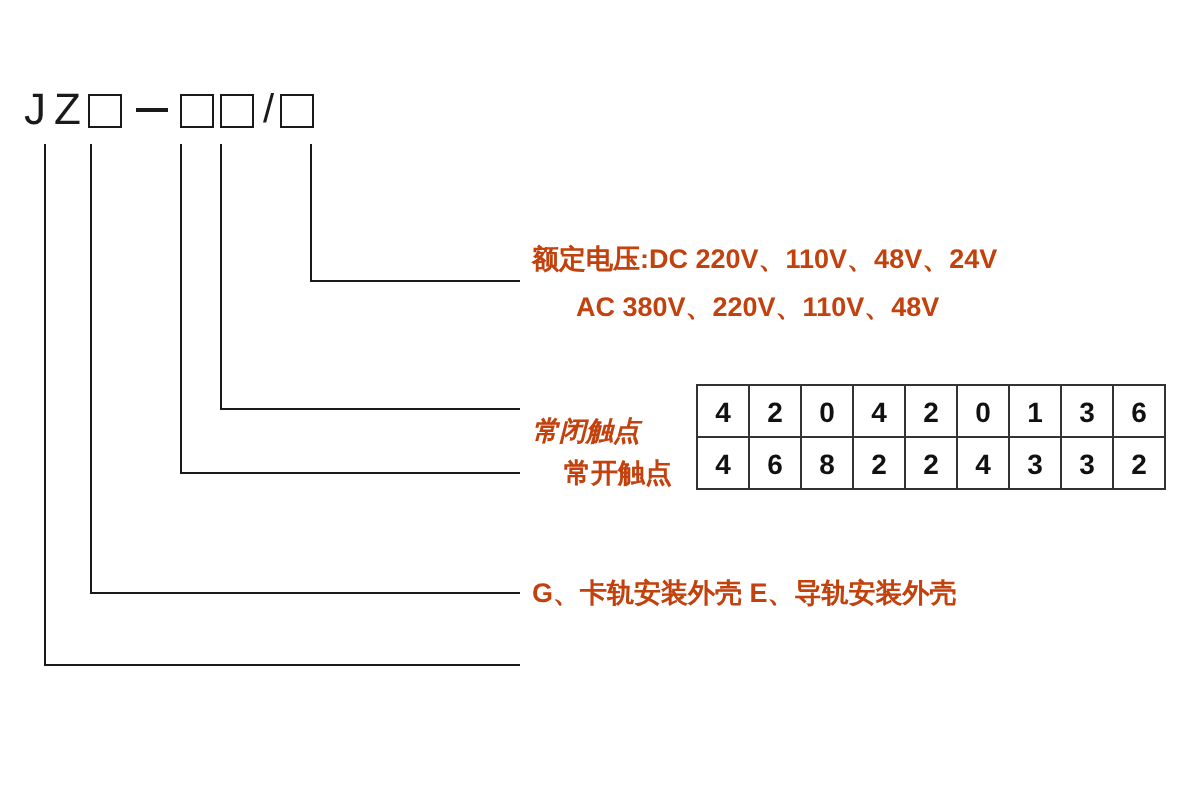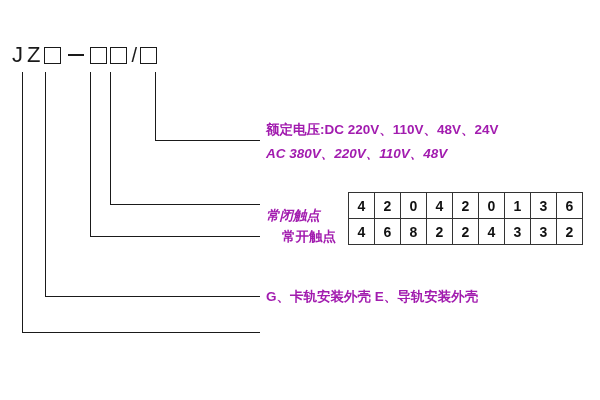--- a/index.html
+++ b/index.html
@@ -75,7 +75,7 @@
     font-size: 13.5px;
     line-height: 19px;
     white-space: nowrap;
-    color: #a21caf;
+    color: #c2410c;
     font-family: "Liberation Sans", "DejaVu Sans", sans-serif;
     font-weight: 700;
   }

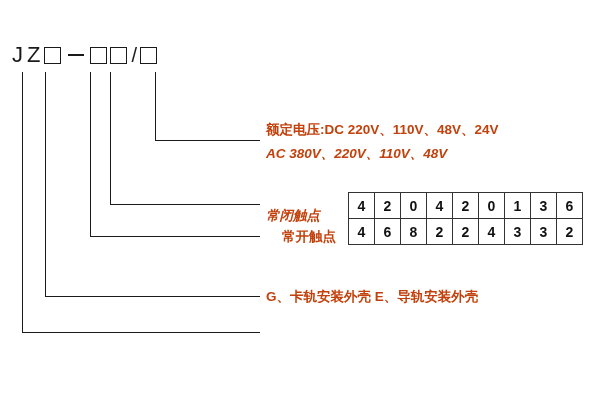--- a/index.html
+++ b/index.html
@@ -133,7 +133,7 @@
 
   <div class="label two-line" style="left:266px; top:118px;">
     <div>额定电压:DC 220V、110V、48V、24V</div>
-    <div style="font-style:italic;">AC 380V、220V、110V、48V</div>
+    <div style="margin-left:22px;">AC 380V、220V、110V、48V</div>
   </div>
 
   <div class="label" style="left:266px; top:206px;font-style:italic;">

